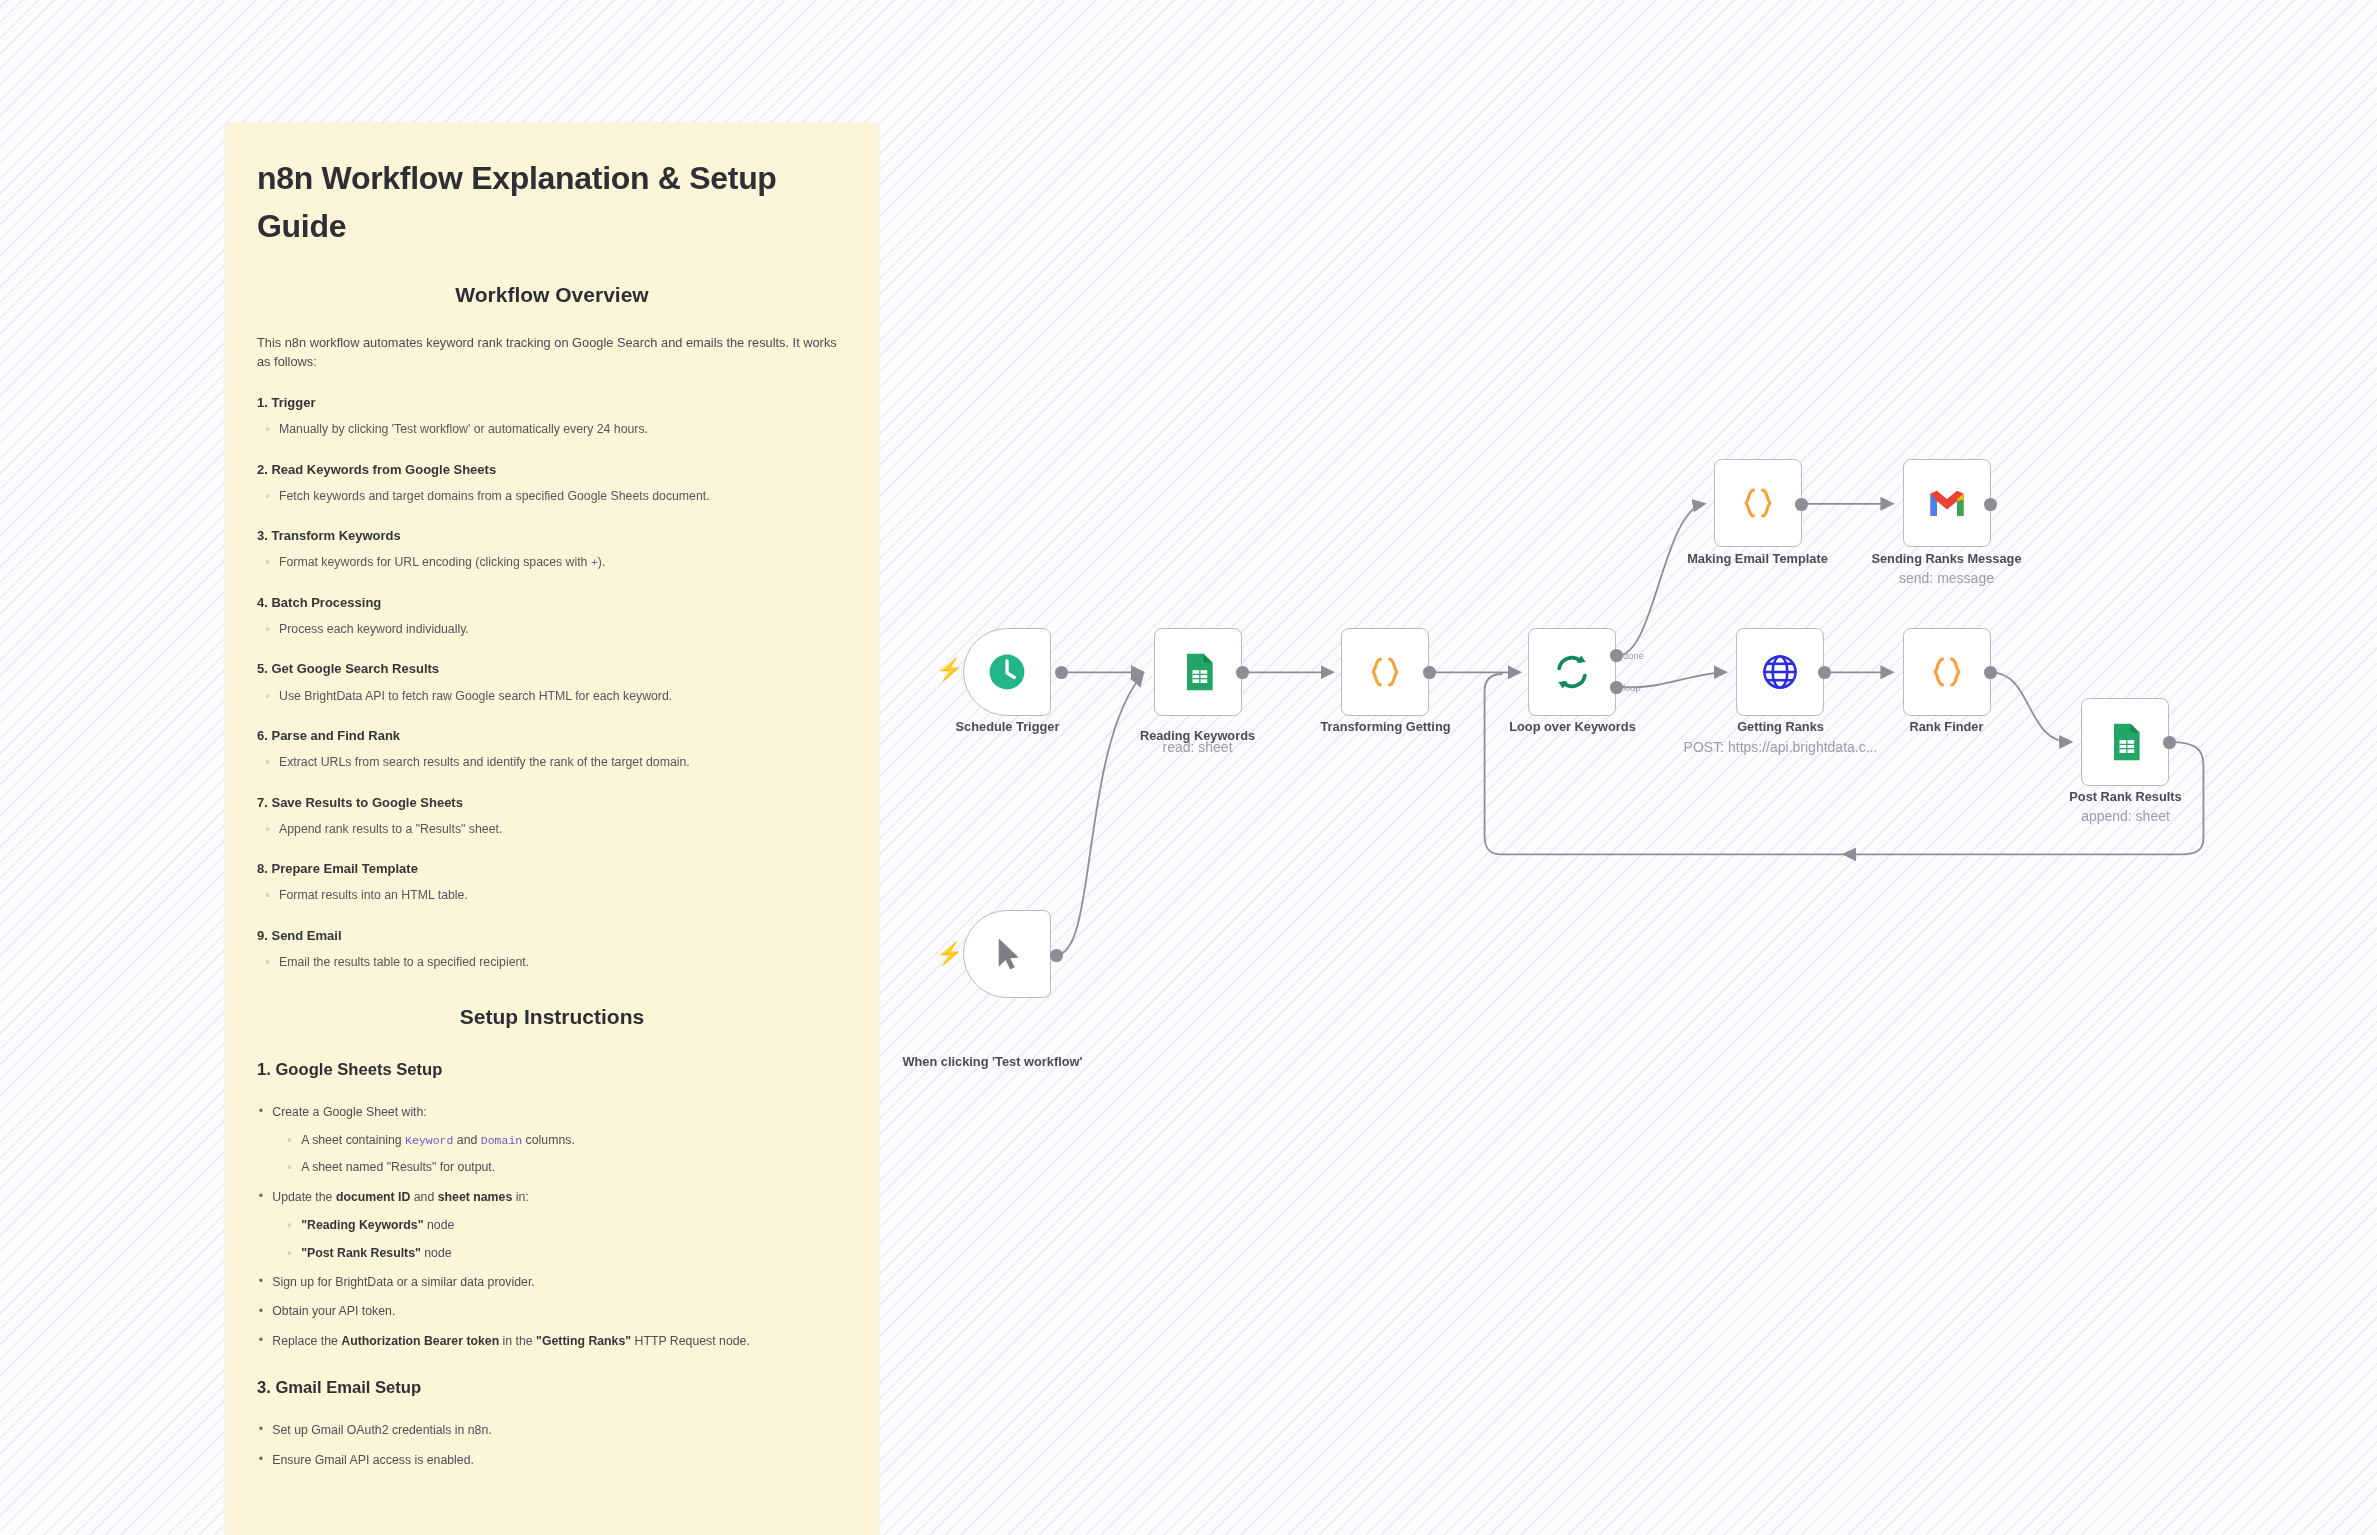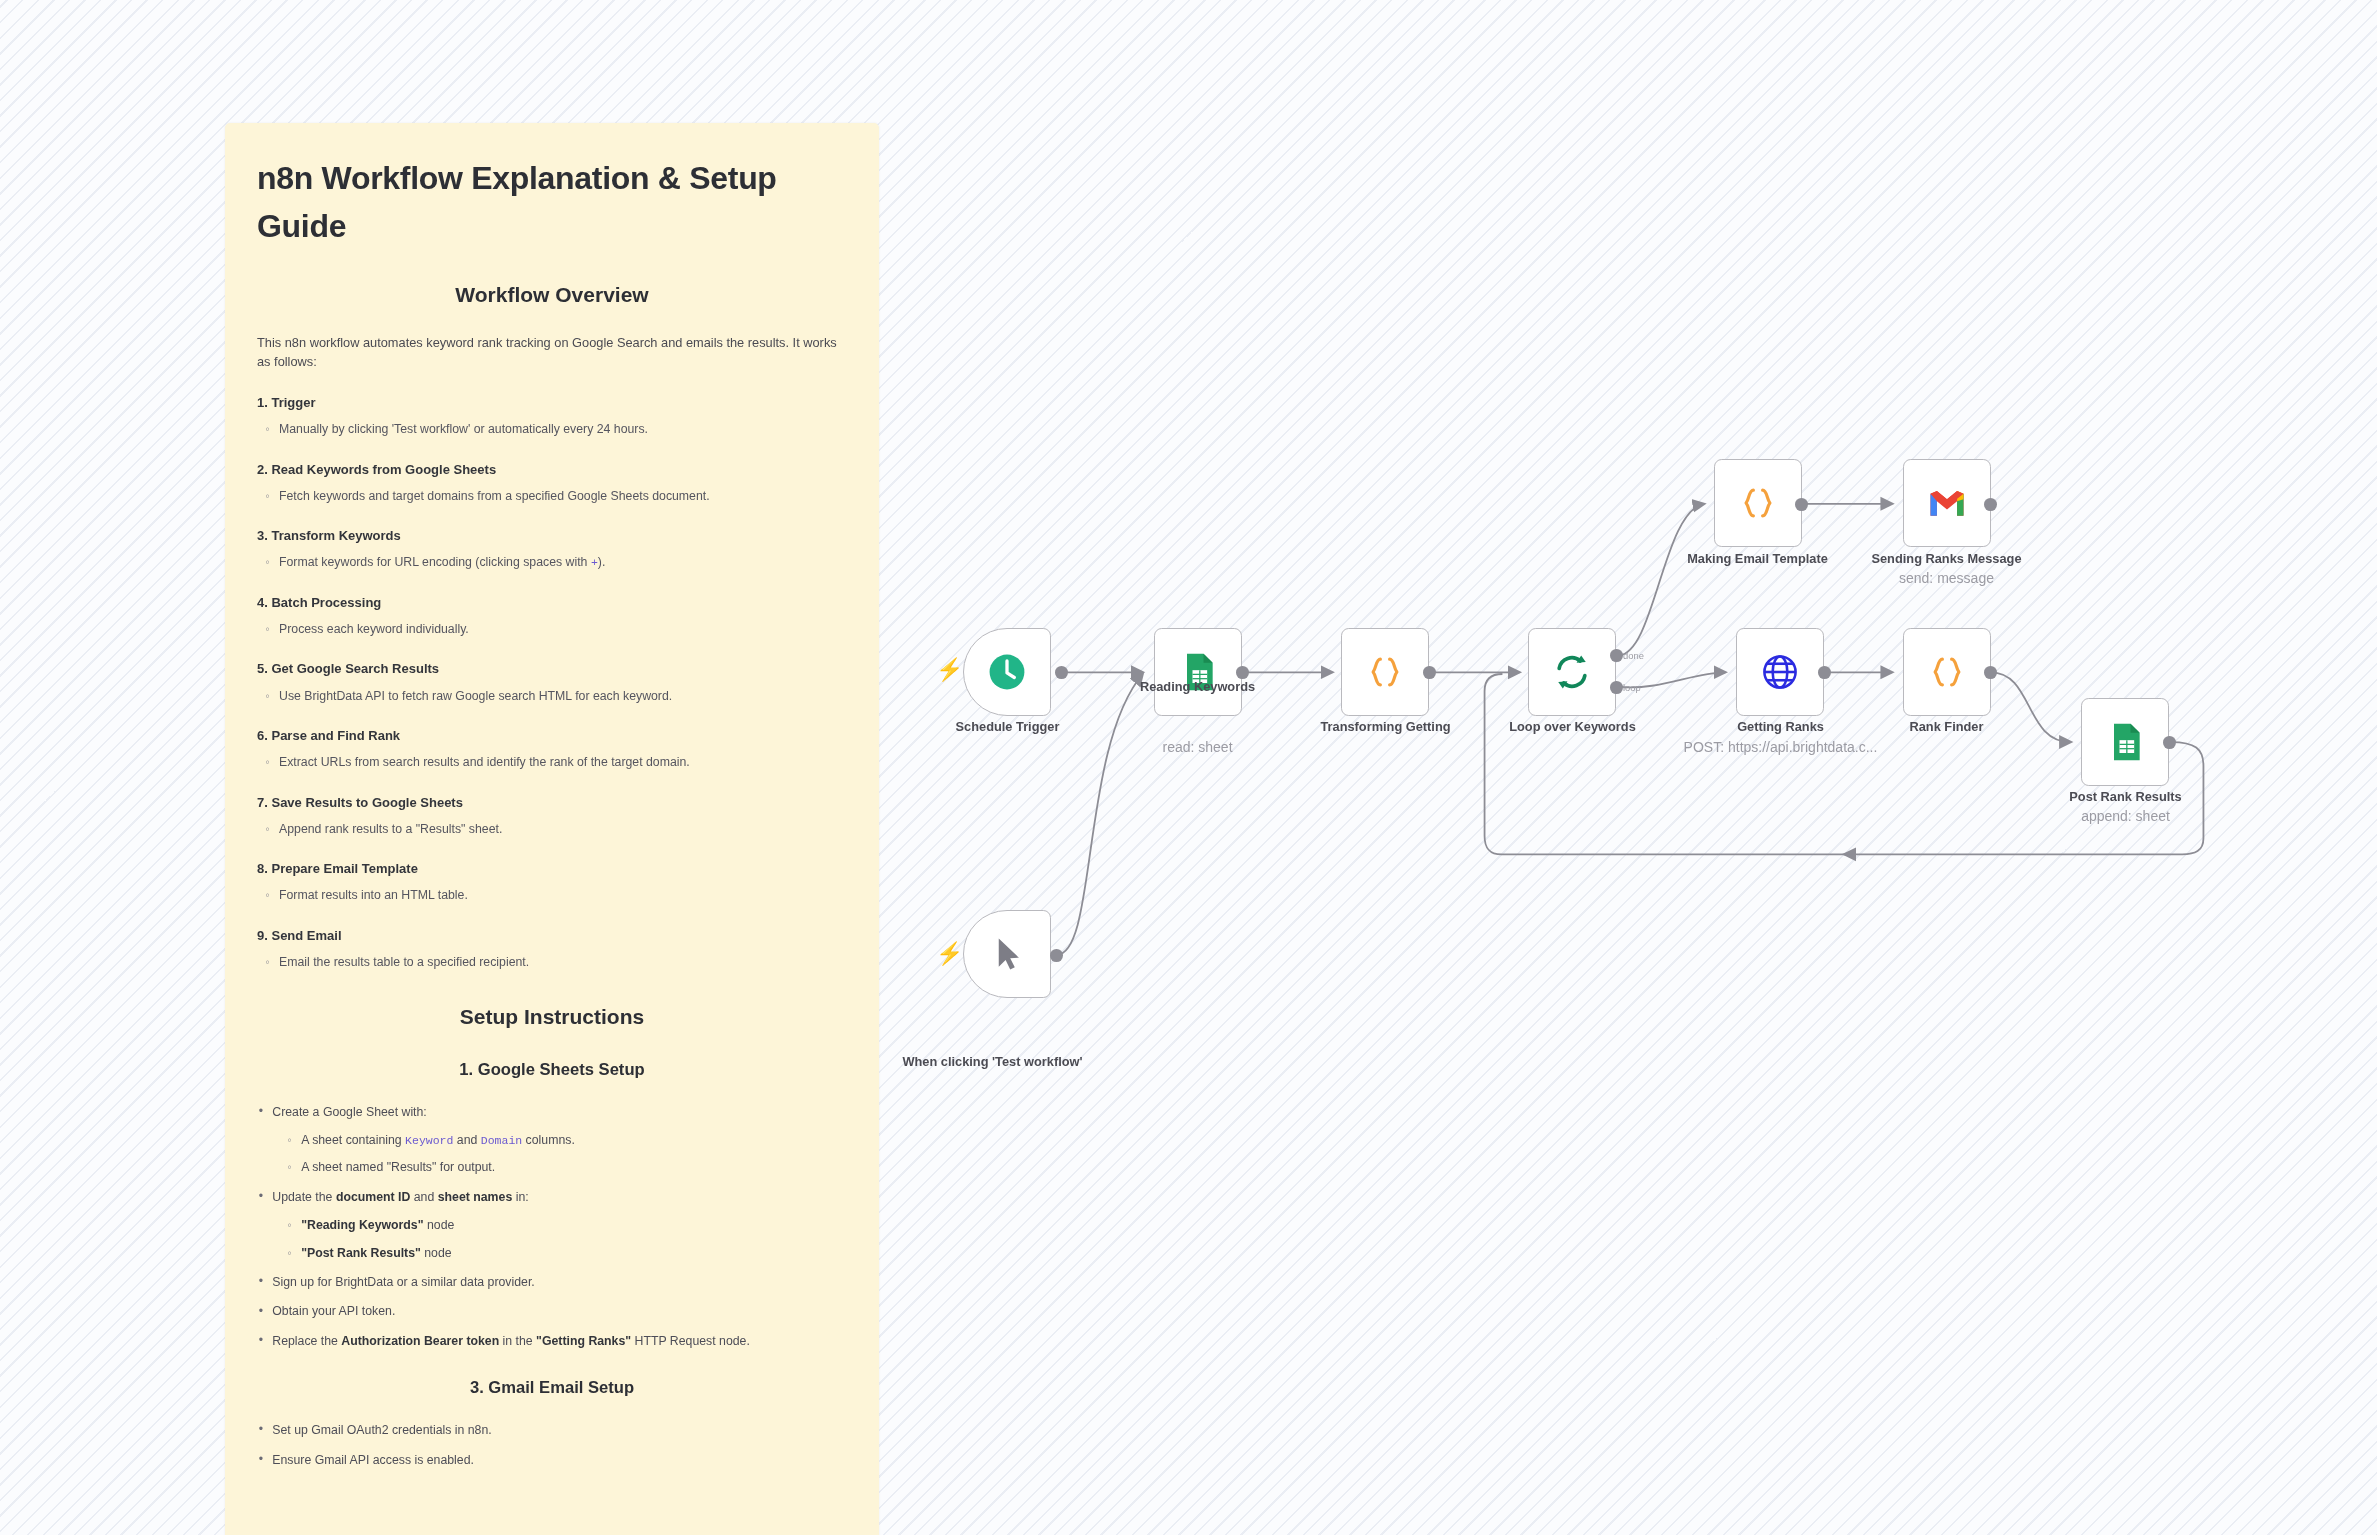--- a/index.html
+++ b/index.html
@@ -286,7 +286,7 @@
     </svg>
   </div>
   <div class="port" style="left:1236px; top:666px;"></div>
-  <div class="nlabel" style="left:1087px; top:679px;">Reading Keywords</div>
+  <div class="nlabel" style="left:1087px; top:728px;">Reading Keywords</div>
   <div class="nsub" style="left:1087px; top:739px;">read: sheet</div>
 
   <div class="node" style="left:1341px; top:628px;">

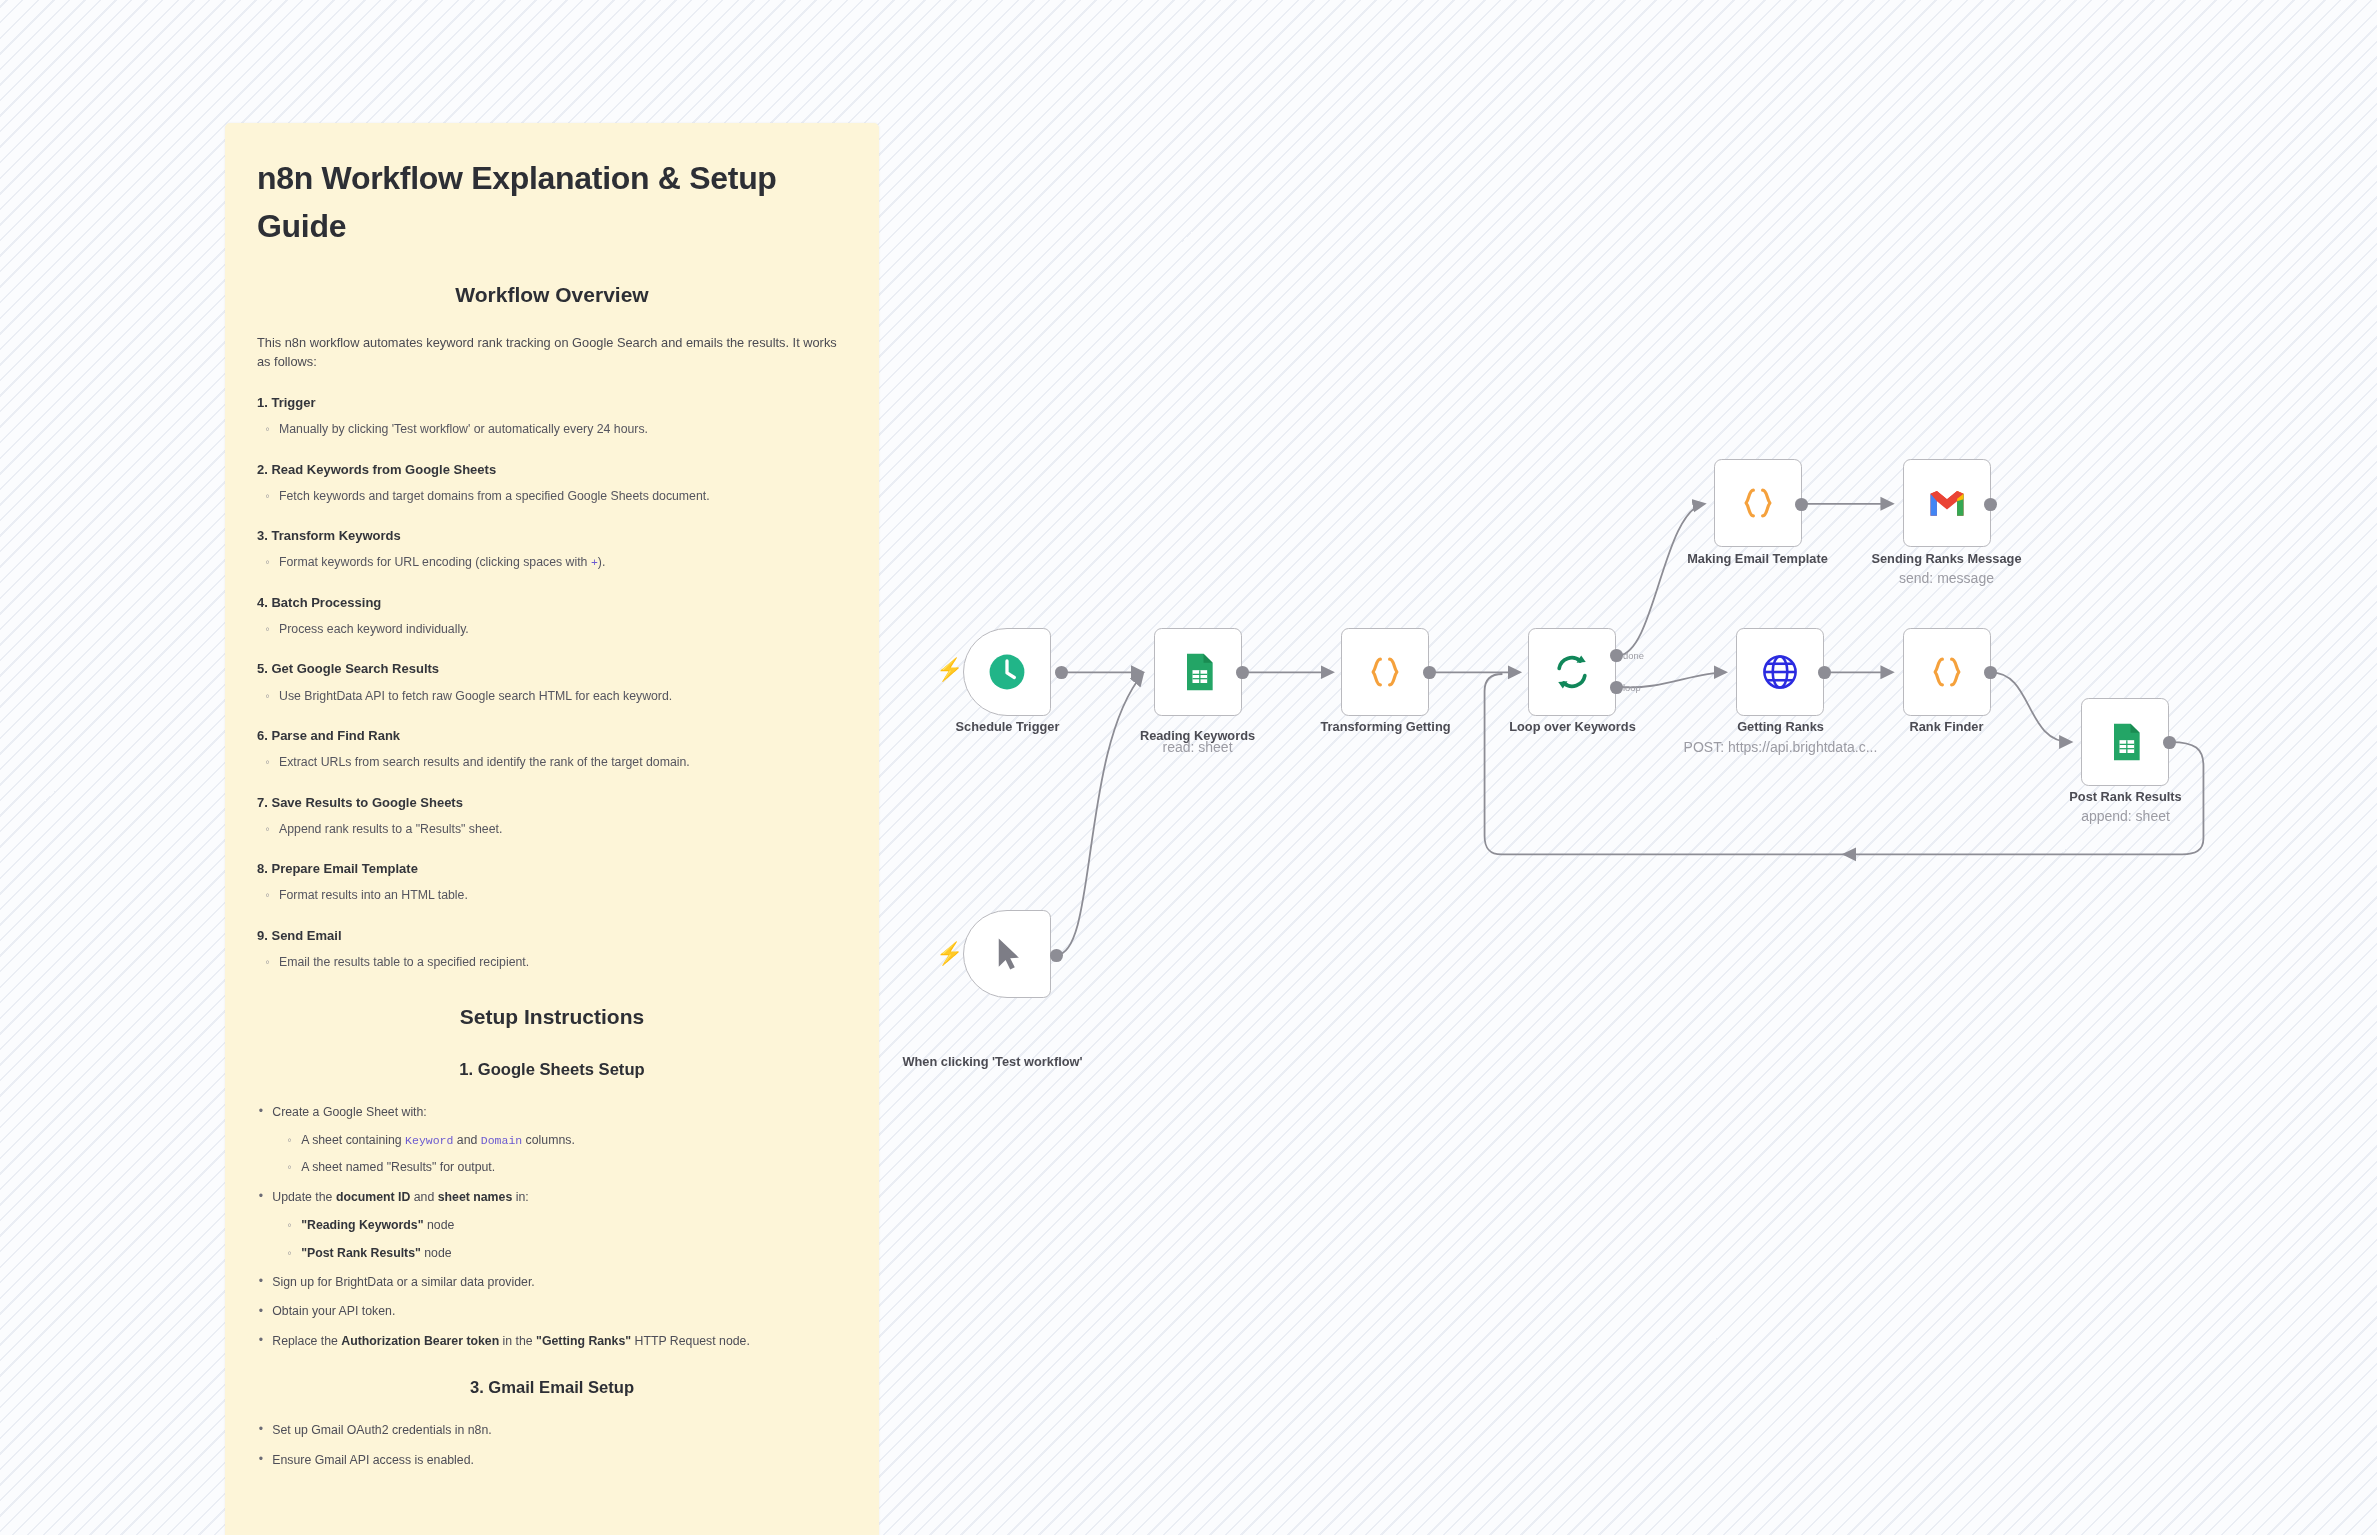--- a/index.html
+++ b/index.html
@@ -45,7 +45,7 @@
   }
   #sticky h3 {
     font-size: 16.6px; font-weight: 700; color: #2d2f35;
-    margin-top: 25.5px; margin-bottom: 20.4px; text-align: center;
+    margin-top: 25.5px; margin-bottom: 20.4px;
   }
   #sticky p.intro { font-size: 12.8px; margin-bottom: 22px; }
   .olist { list-style: none; }

